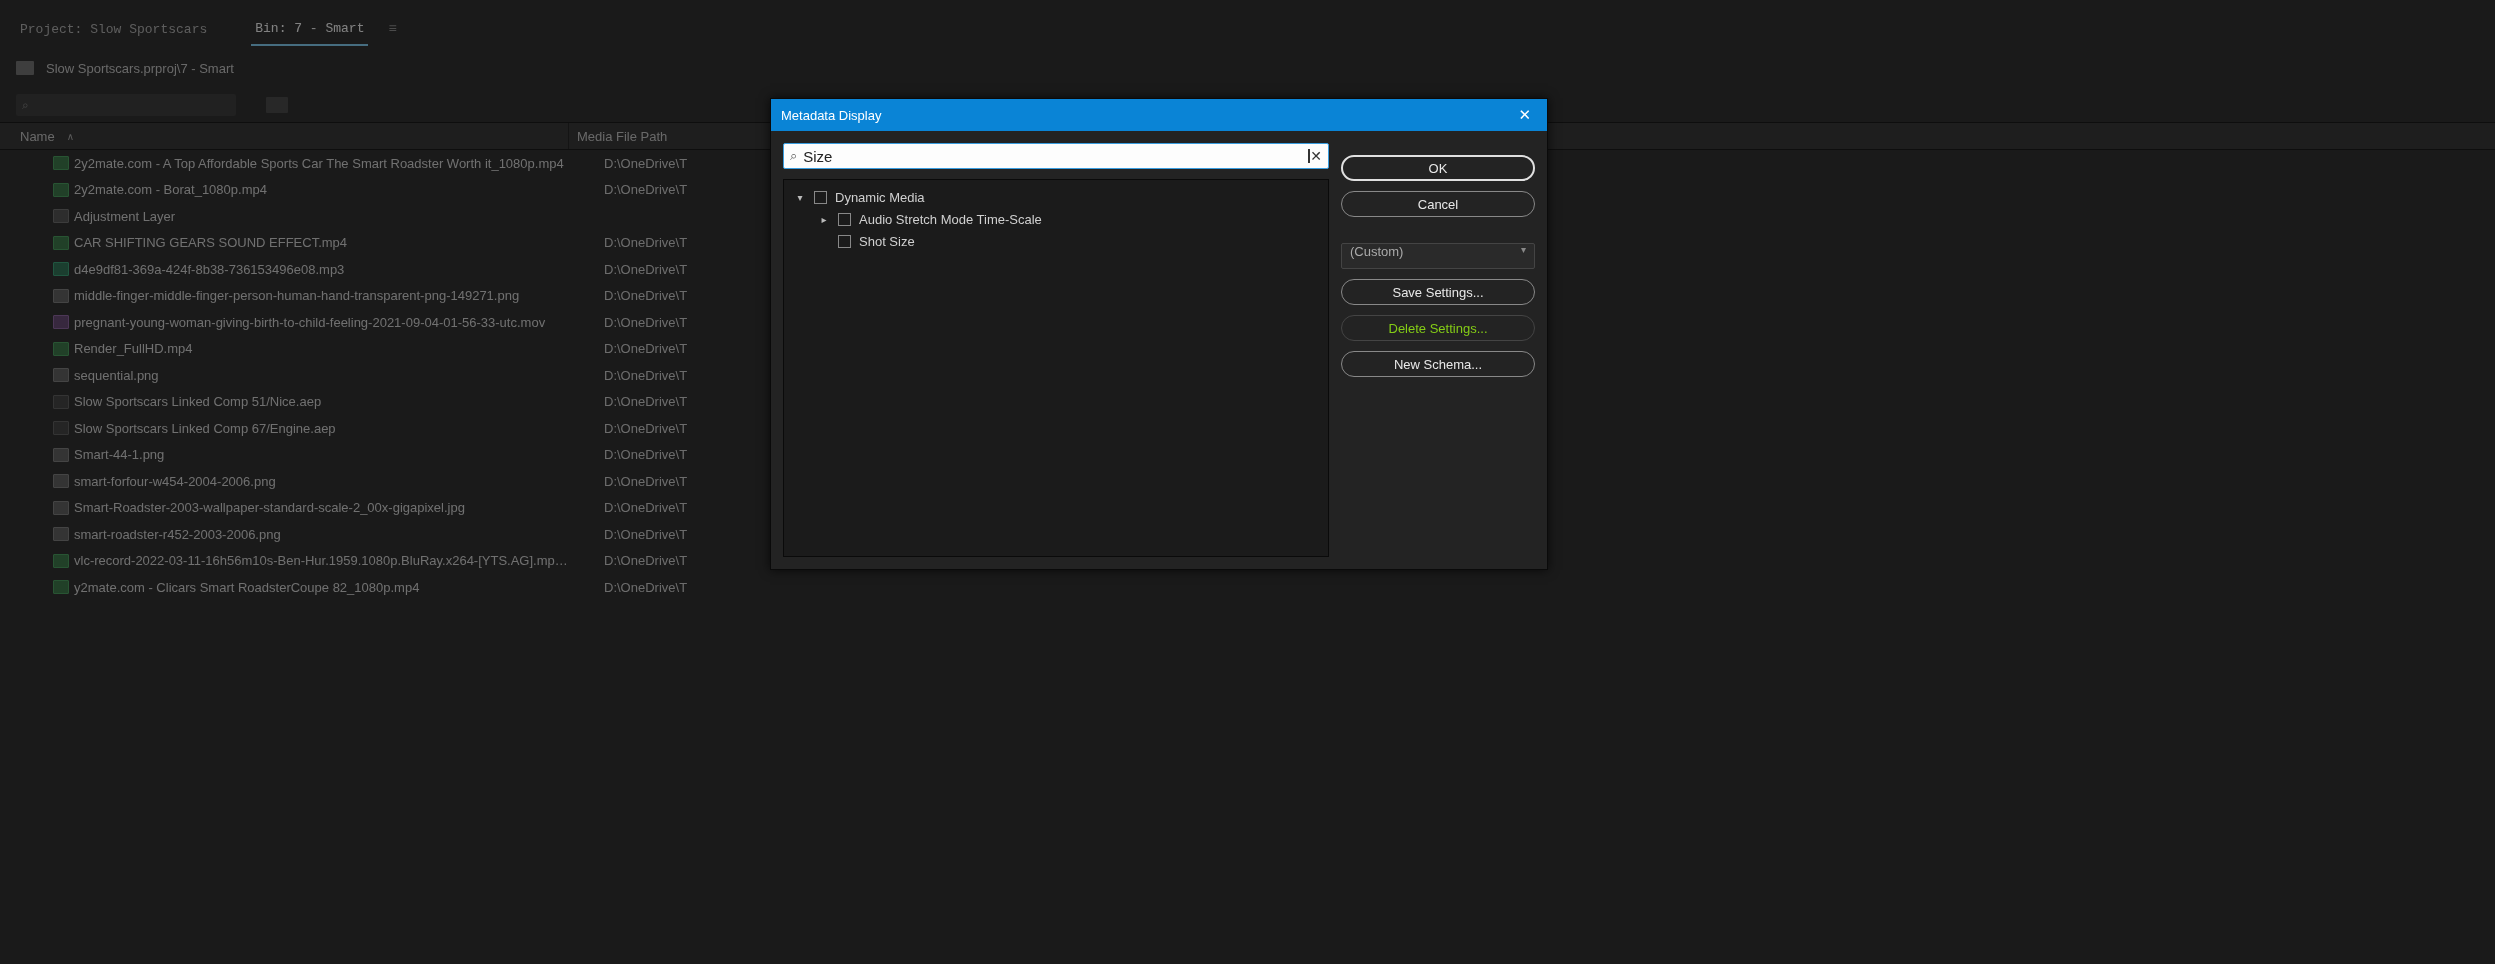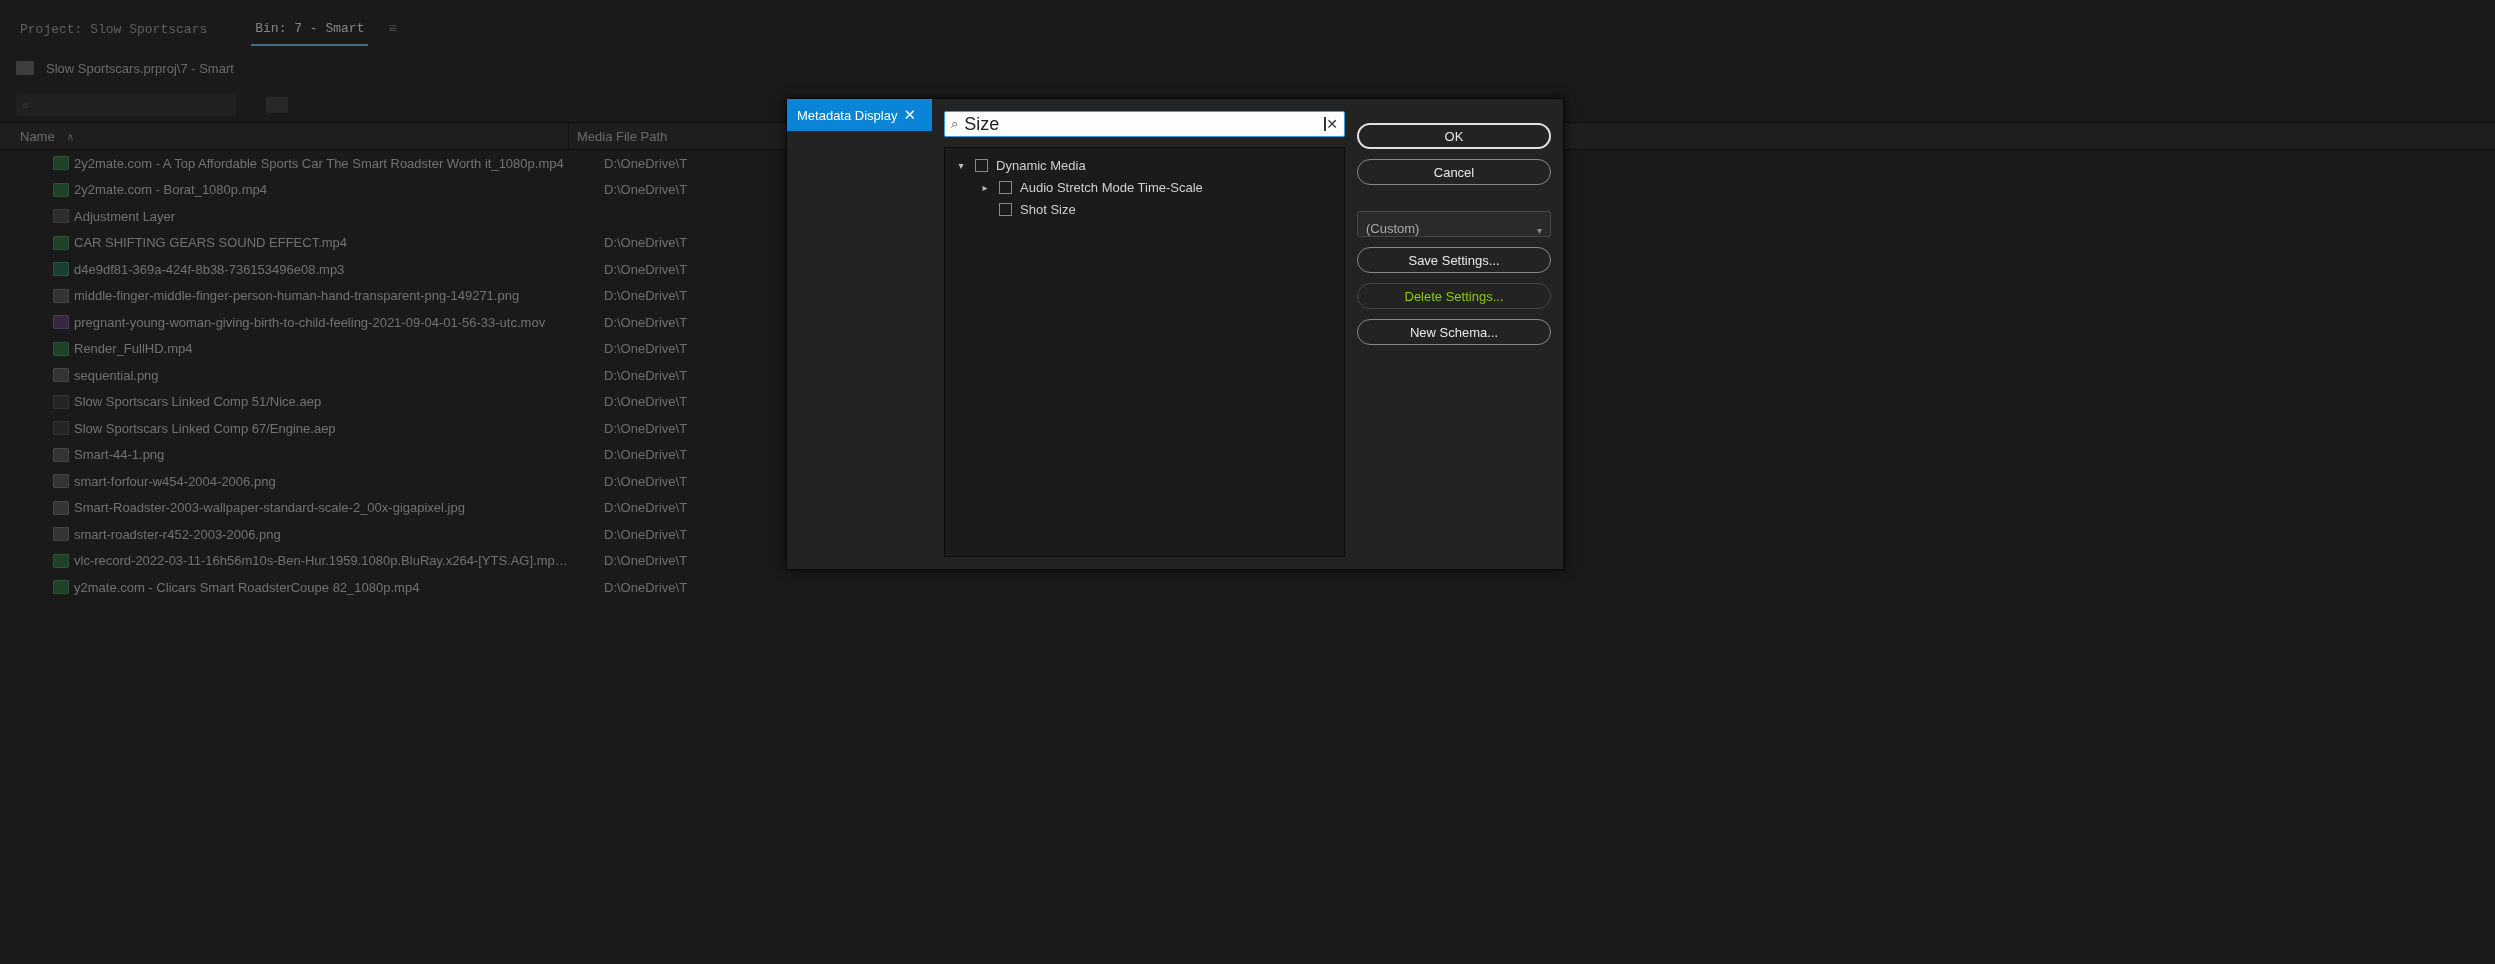--- a/index.html
+++ b/index.html
@@ -101,7 +101,7 @@
 
 .dialog {
   position: absolute;
-  left: 786px;
+  left: 770px;
   top: 98px;
   width: 778px;
   height: 472px;
@@ -109,7 +109,7 @@
   border: 1px solid #0a0a0a;
   box-shadow: 0 0 10px rgba(0,0,0,0.7);
   display: flex;
-  flex-direction: row;
+  flex-direction: column;
 }
 .titlebar {
   background: #0a84d6;

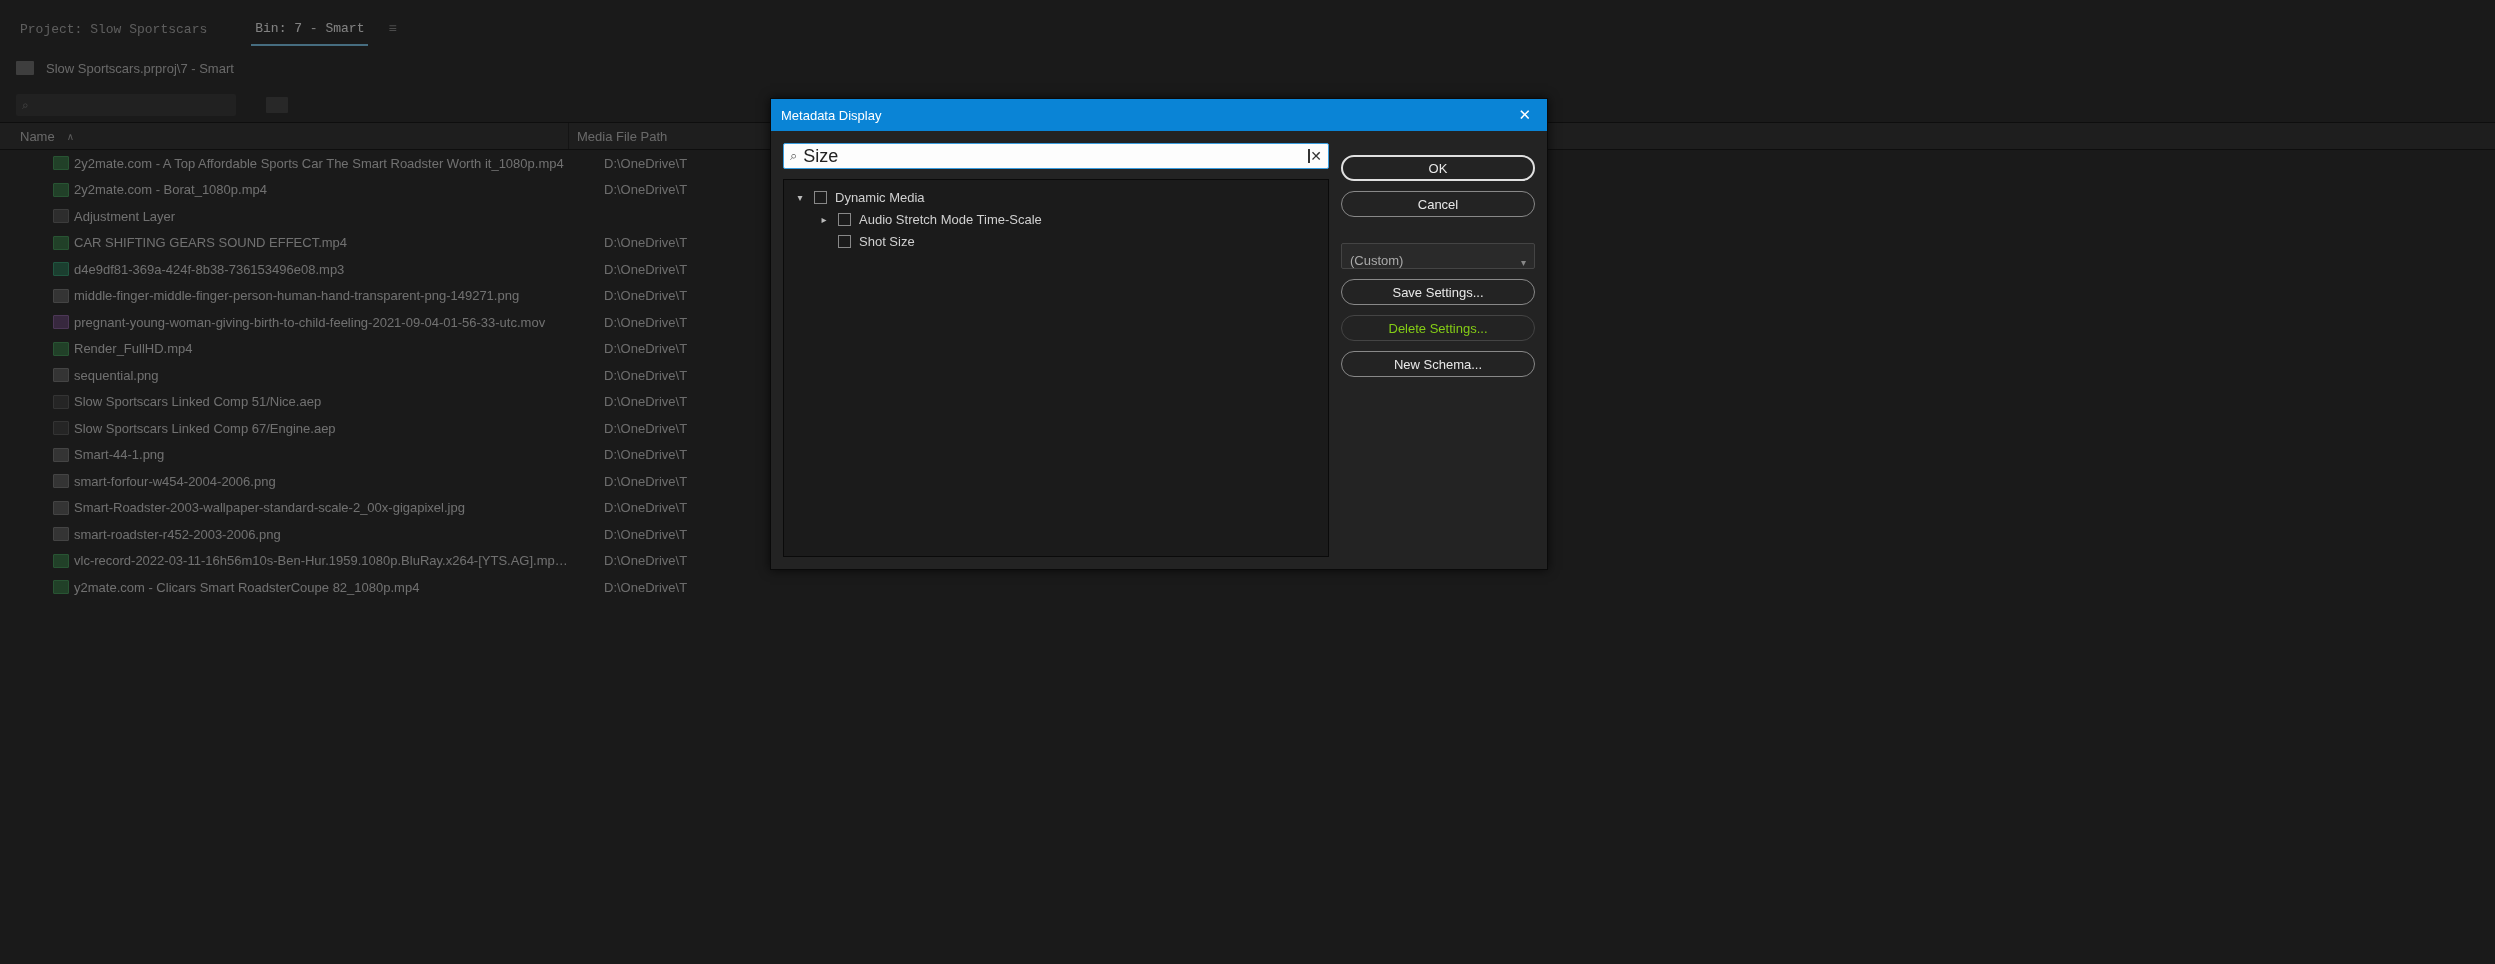--- a/index.html
+++ b/index.html
@@ -146,7 +146,7 @@
   border: none;
   background: transparent;
   color: #222;
-  font-size: 18px;
+  font-size: 15px;
   outline: none;
 }
 .d-search .clear-x { color: #333; cursor: pointer; font-size: 14px; }

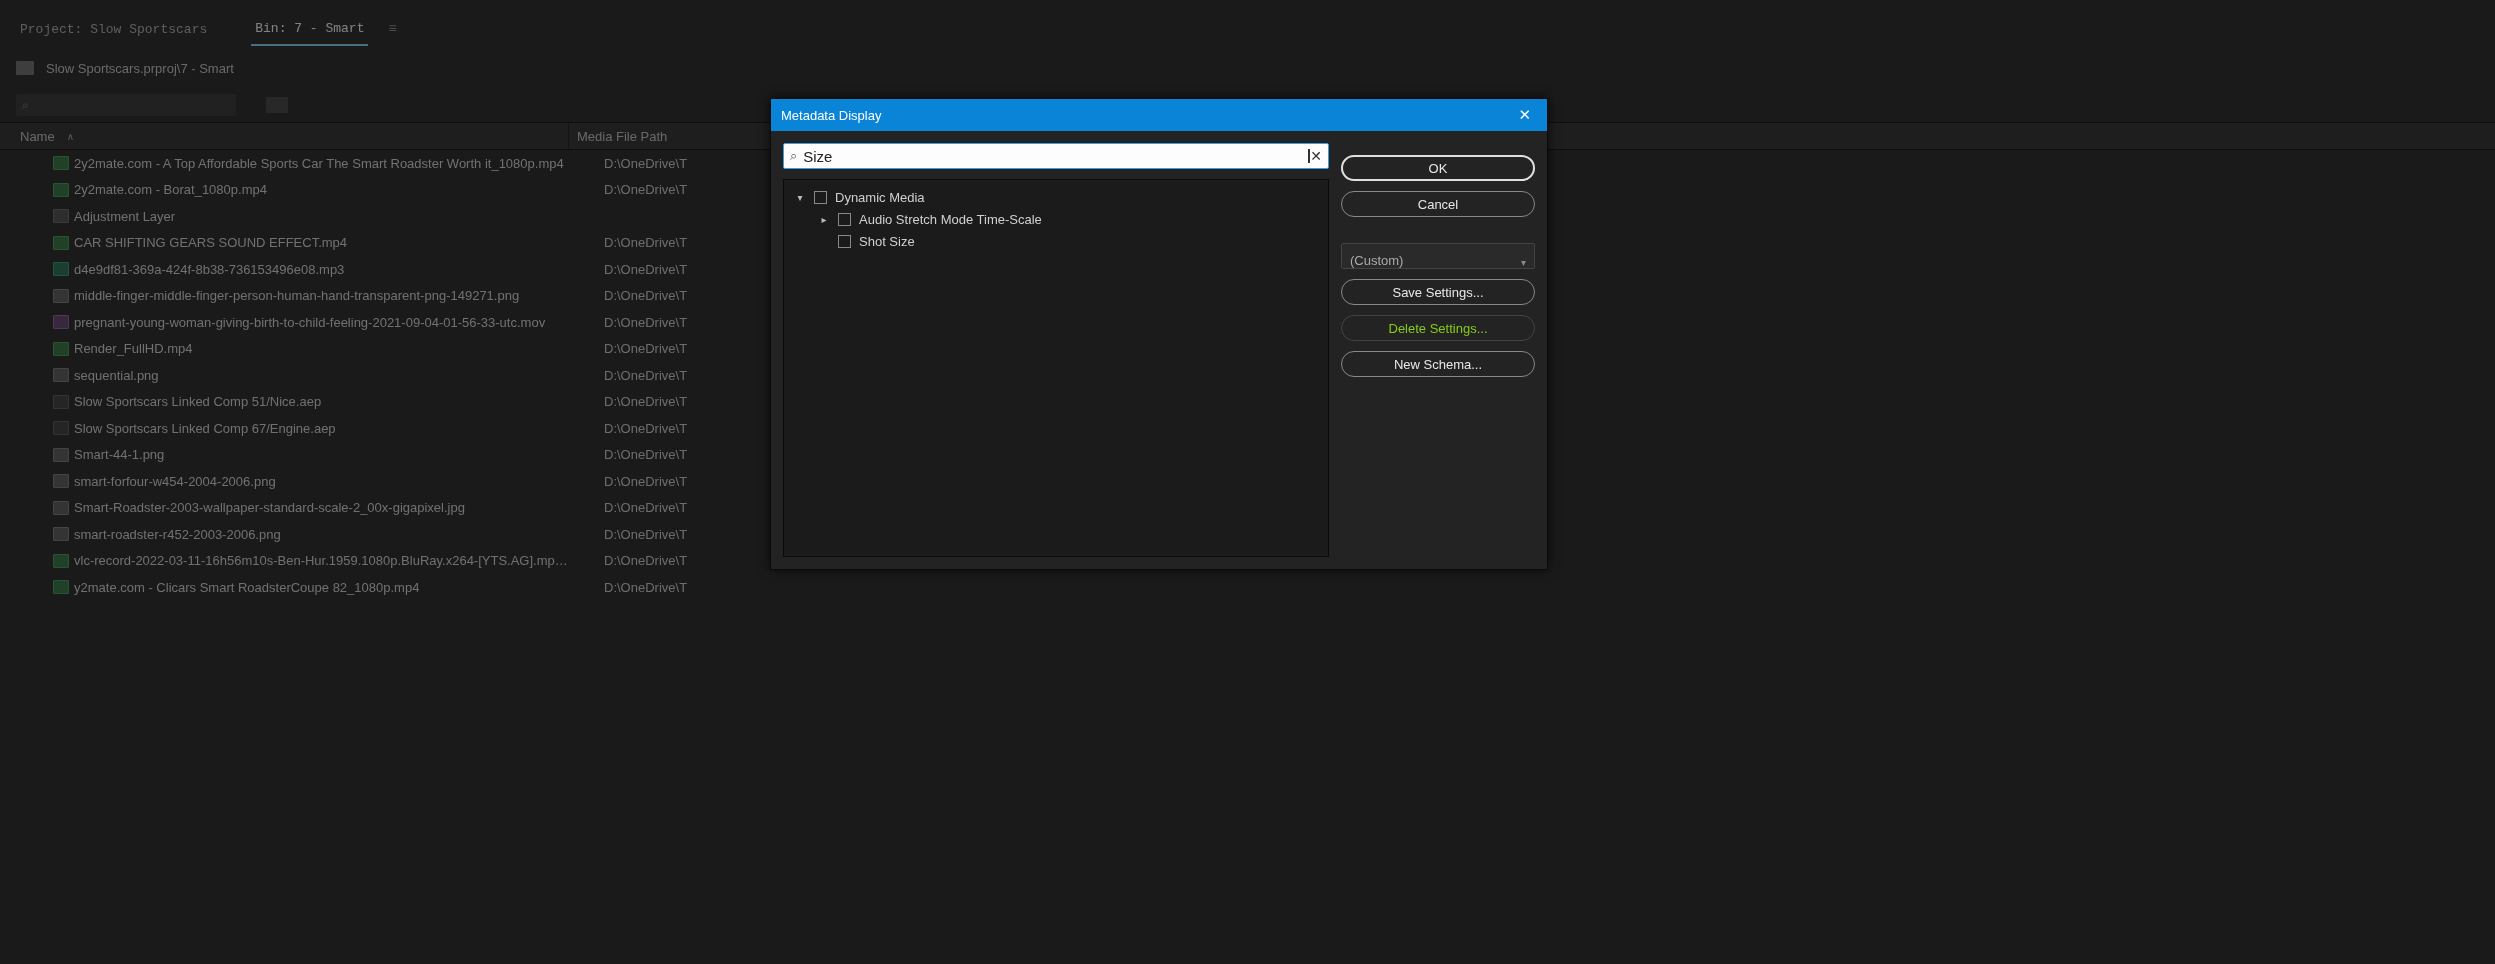--- a/index.html
+++ b/index.html
@@ -190,7 +190,7 @@
   border-radius: 2px;
   padding: 0 8px;
   display: flex;
-  align-items: flex-end;
+  align-items: flex-start;
   justify-content: space-between;
 }
 .d-select .chev { font-size: 10px; color: #888; }

